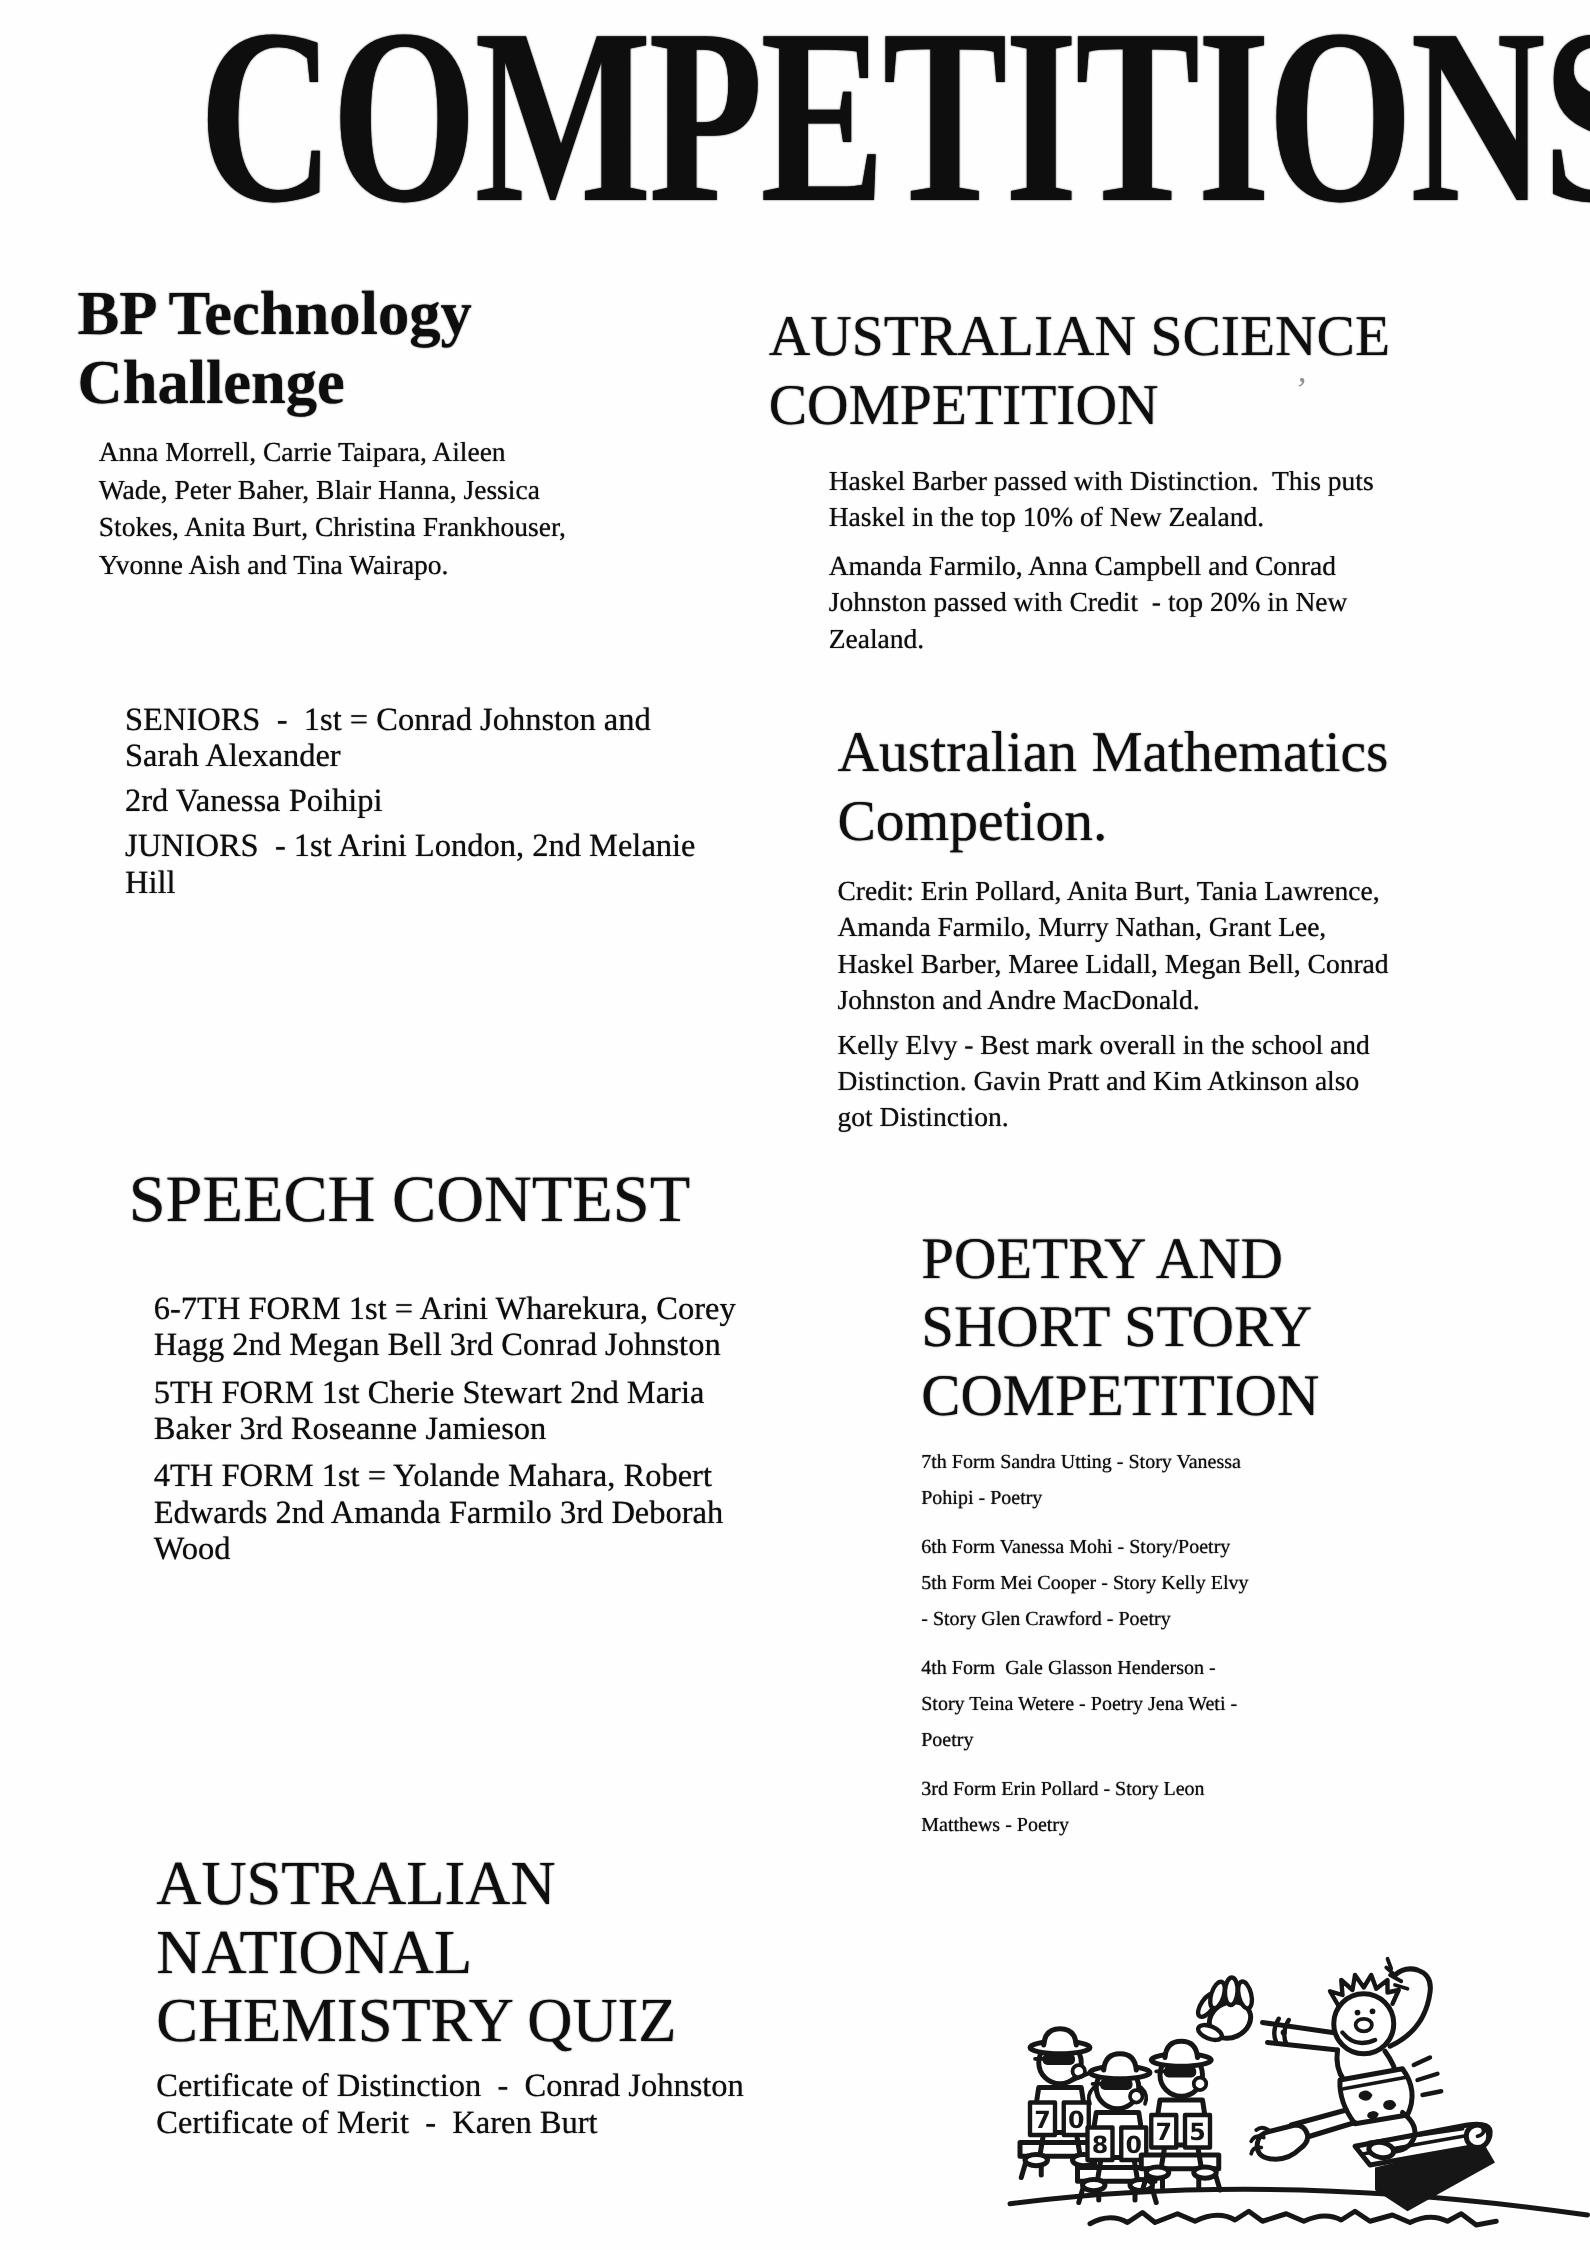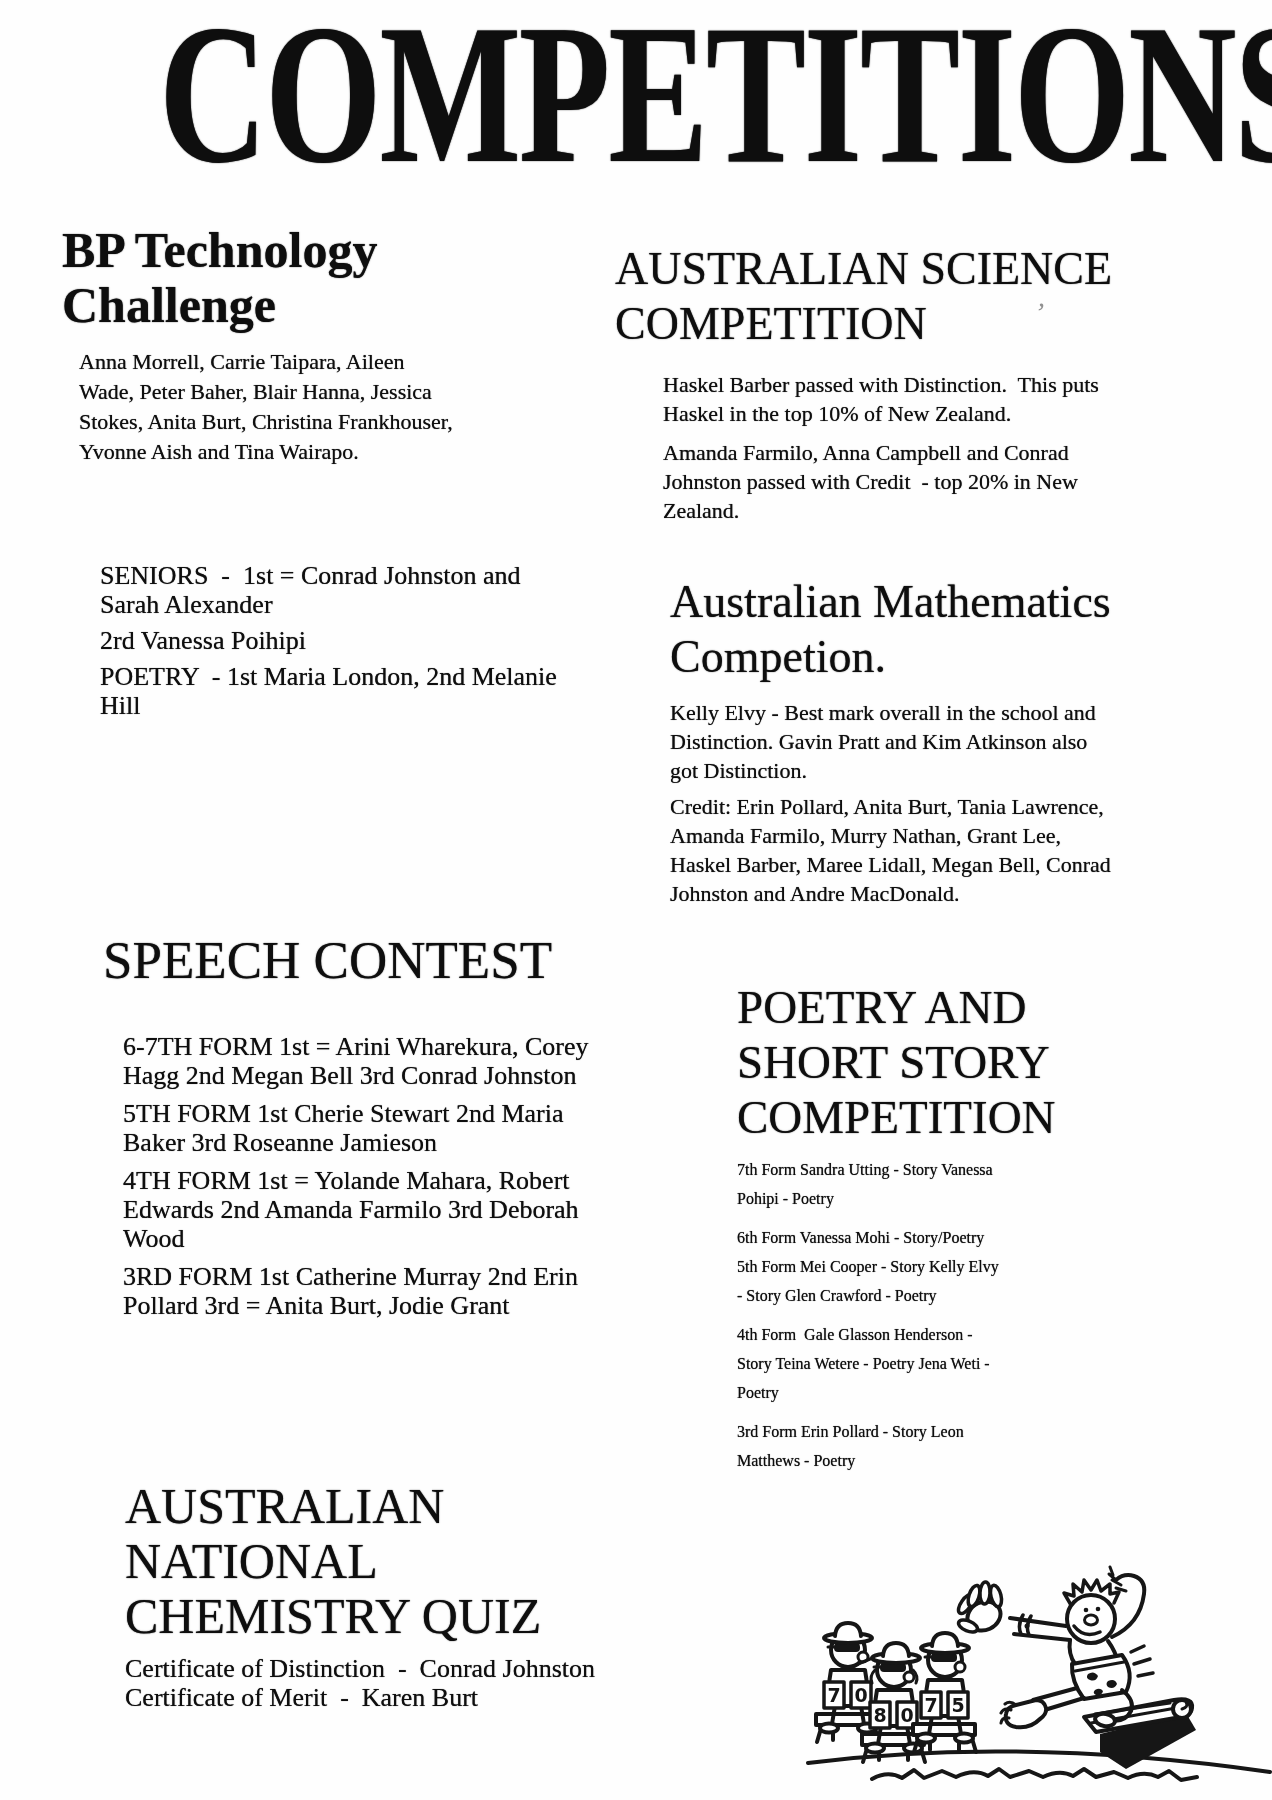--- a/index.html
+++ b/index.html
@@ -108,7 +108,7 @@
         <p>SENIORS  -  1st = Conrad Johnston and
 Sarah Alexander</p>
         <p>2rd Vanessa Poihipi</p>
-        <p>POETRY  - 1st Maria London, 2nd Melanie
+        <p>JUNIORS  - 1st Arini London, 2nd Melanie
 Hill</p>
       </div>
   </div>

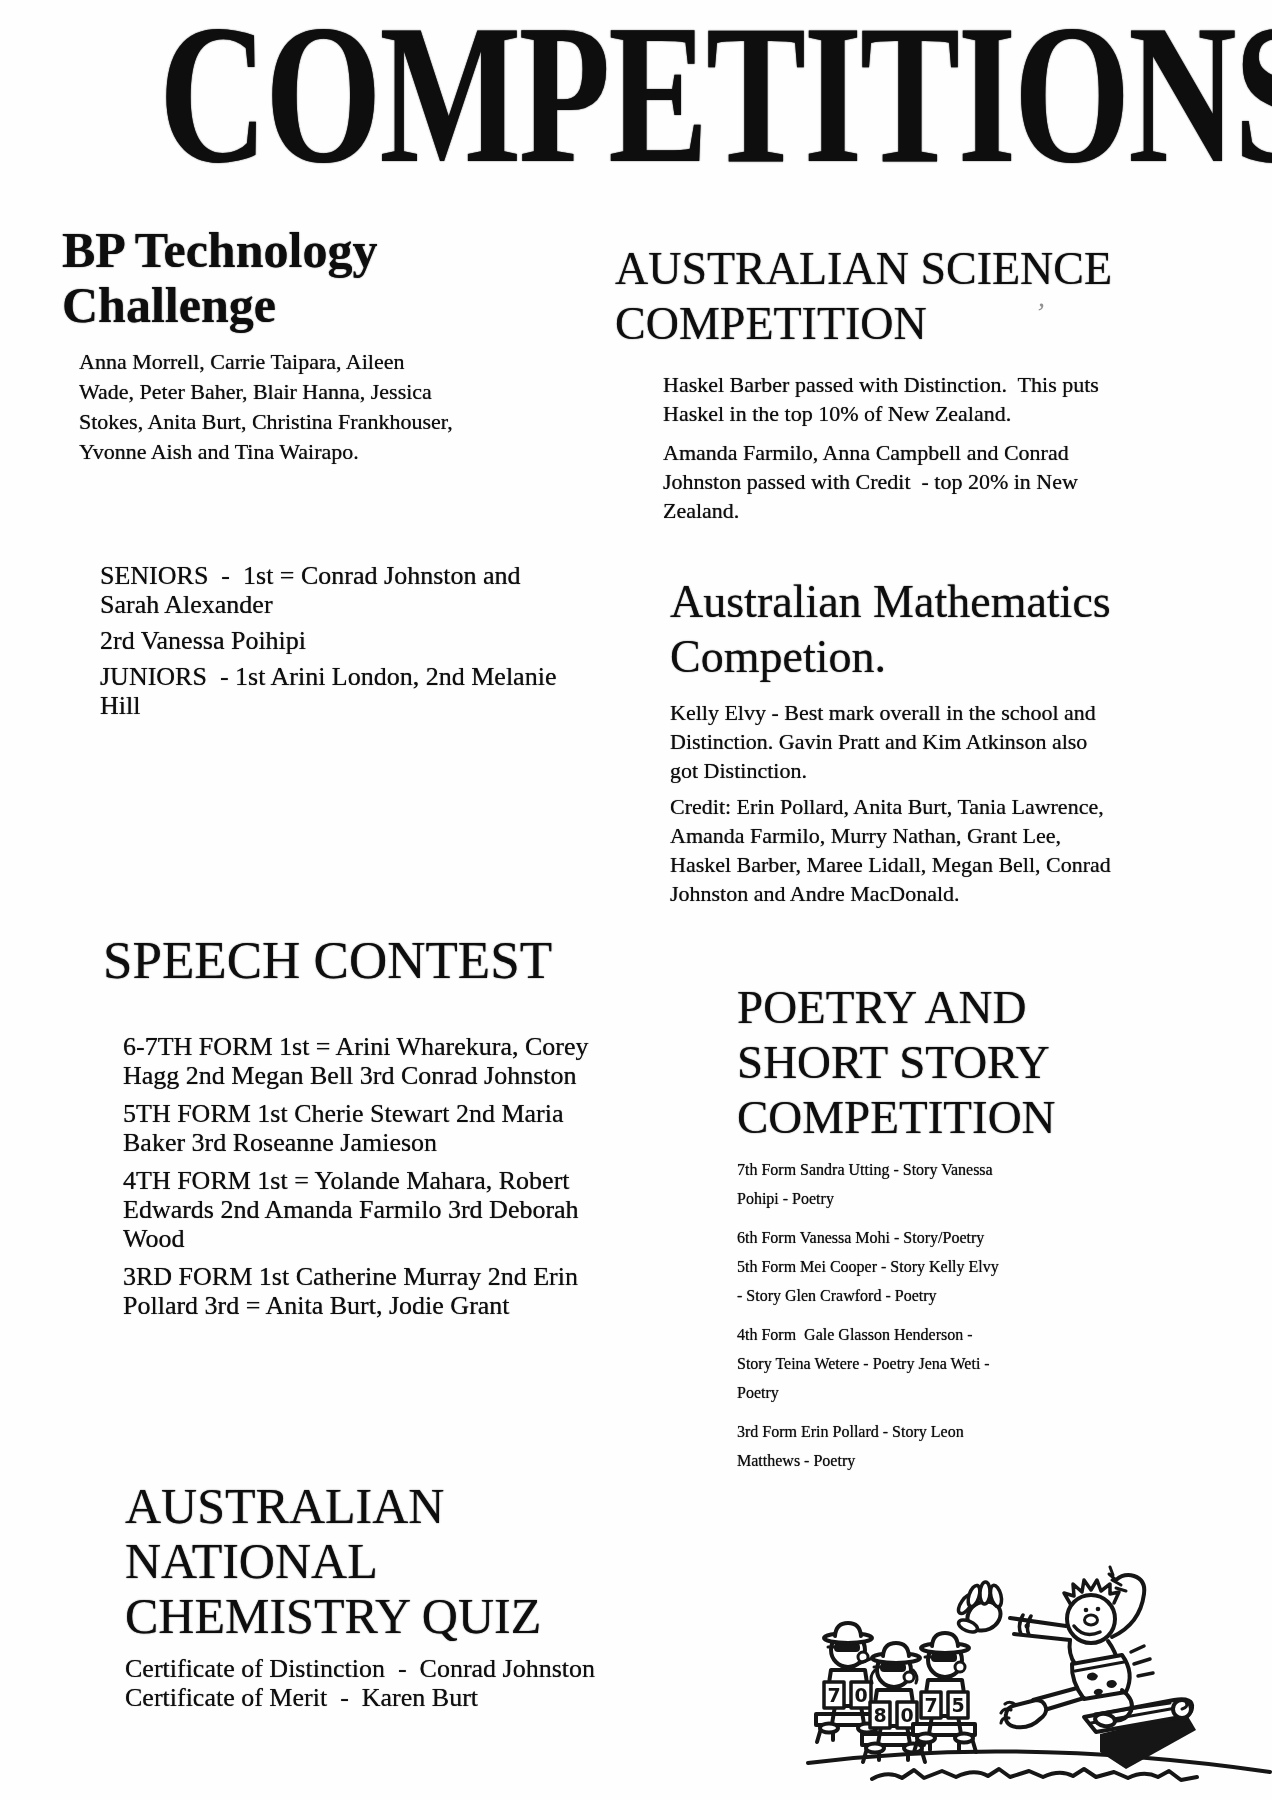--- a/index.html
+++ b/index.html
@@ -117,13 +117,13 @@
     <h2>Australian Mathematics
 Competion.</h2>
     <div class="paras">
-        <p>Kelly Elvy - Best mark overall in the school and
-Distinction. Gavin Pratt and Kim Atkinson also
-got Distinction.</p>
         <p>Credit: Erin Pollard, Anita Burt, Tania Lawrence,
 Amanda Farmilo, Murry Nathan, Grant Lee,
 Haskel Barber, Maree Lidall, Megan Bell, Conrad
 Johnston and Andre MacDonald.</p>
+        <p>Kelly Elvy - Best mark overall in the school and
+Distinction. Gavin Pratt and Kim Atkinson also
+got Distinction.</p>
       </div>
   </div>
 

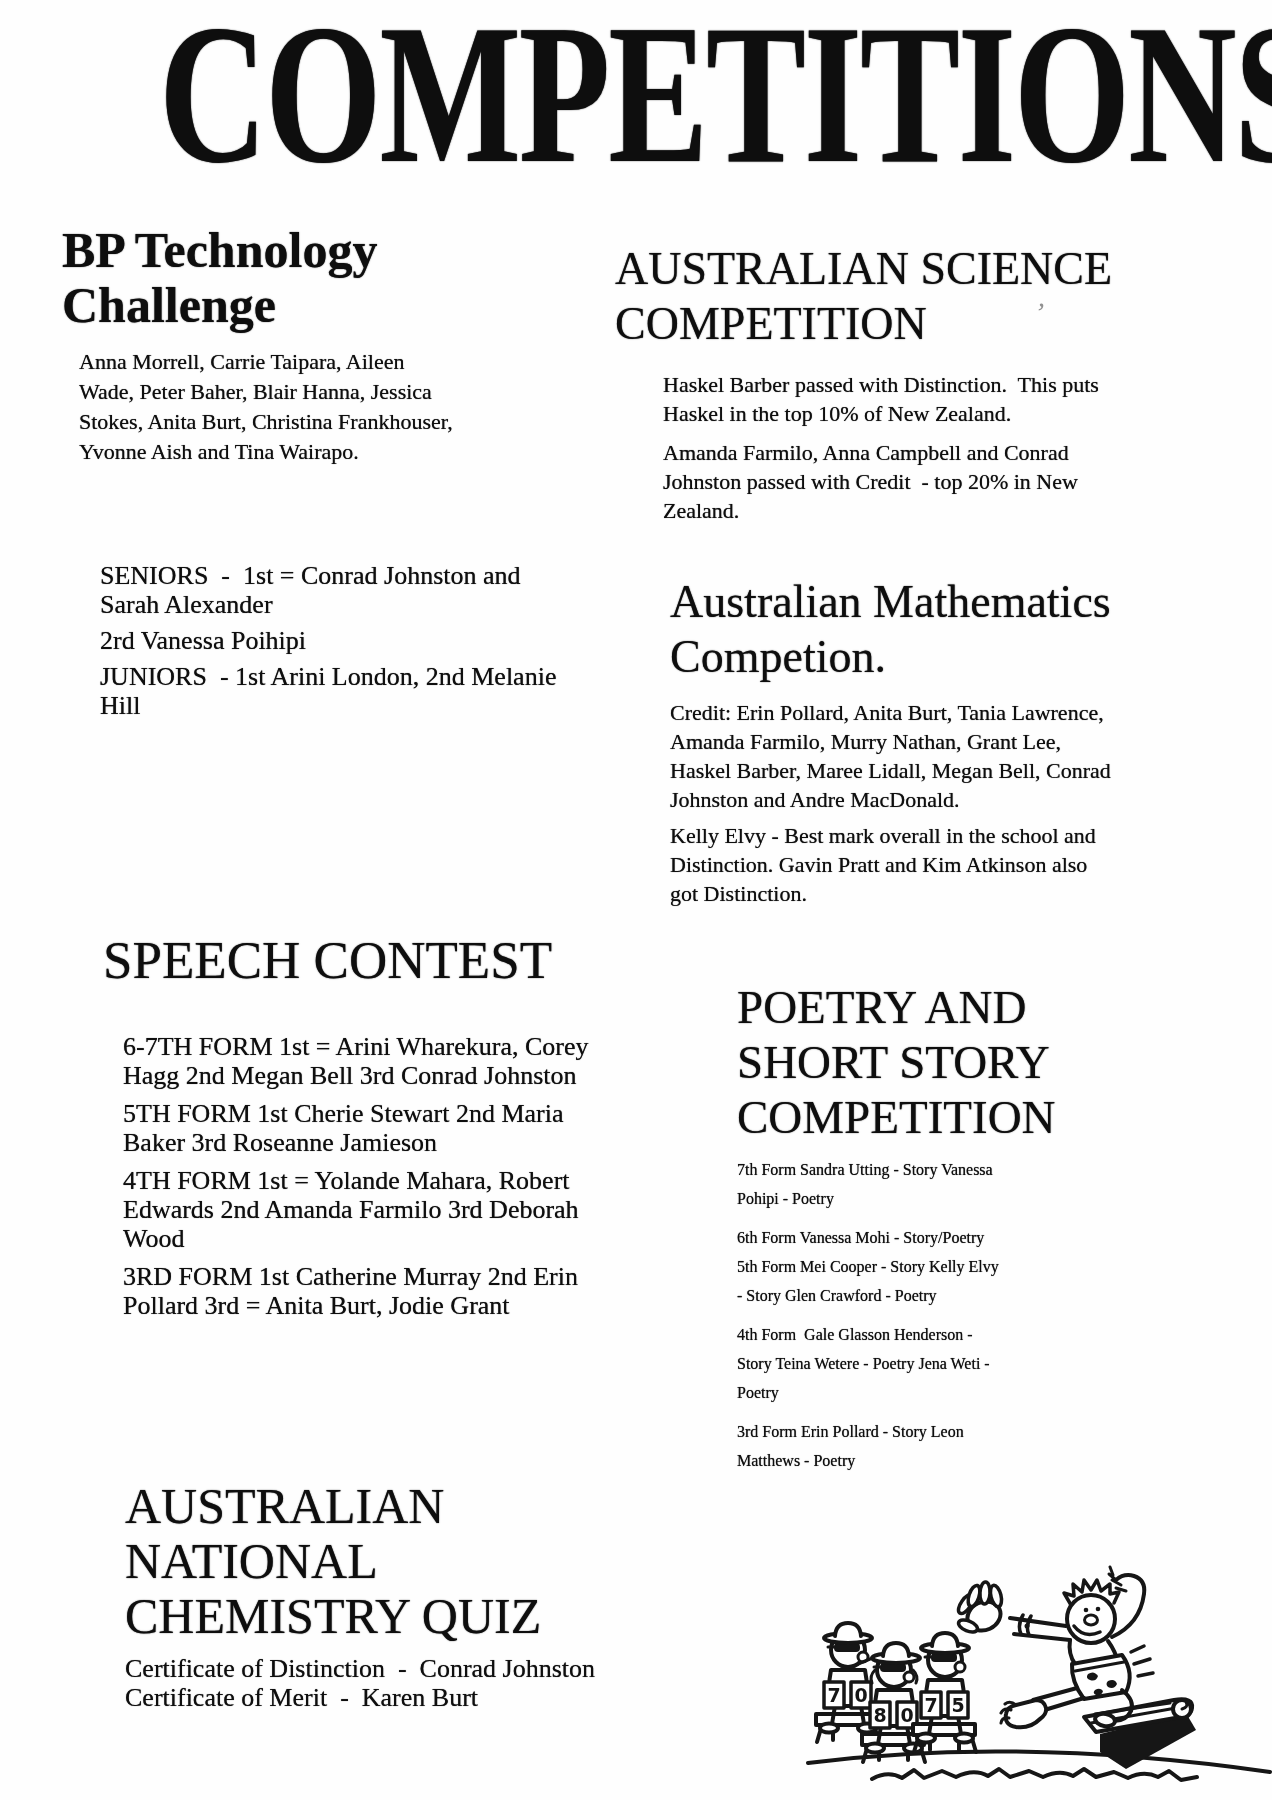--- a/index.html
+++ b/index.html
@@ -137,8 +137,6 @@
         <p>4TH FORM 1st = Yolande Mahara, Robert
 Edwards 2nd Amanda Farmilo 3rd Deborah
 Wood</p>
-        <p>3RD FORM 1st Catherine Murray 2nd Erin
-Pollard 3rd = Anita Burt, Jodie Grant</p>
       </div>
   </div>
 

